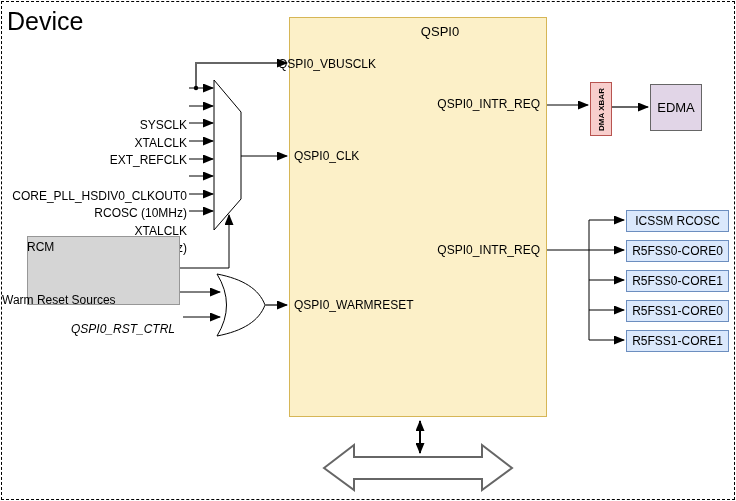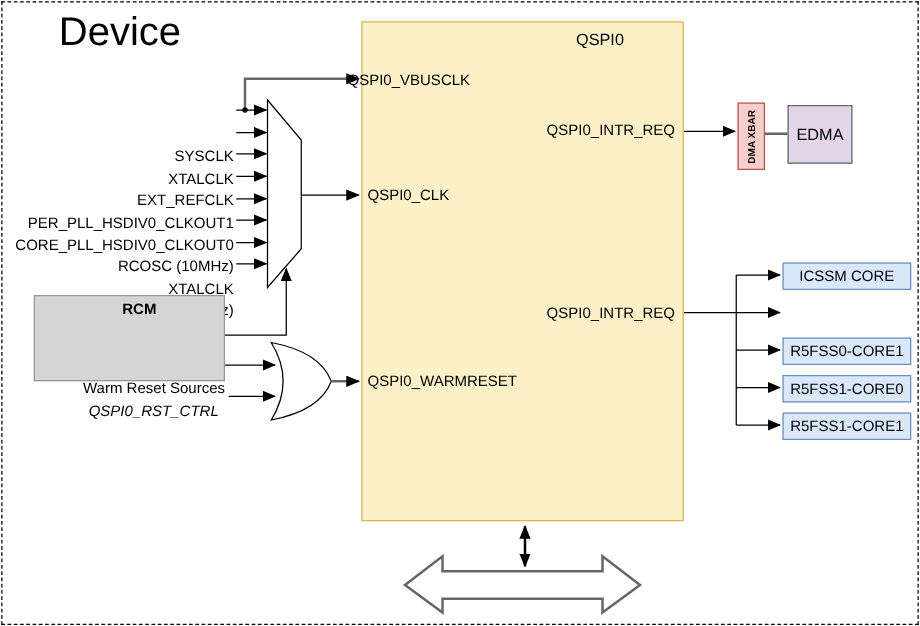--- a/index.html
+++ b/index.html
@@ -10,7 +10,7 @@
     overflow:hidden;
   }
   .abs{position:absolute;}
-  #device-title{left:5px;top:5px;font-size:32px;font-weight:400;margin-left:40px;}
+  #device-title{left:5px;top:5px;font-size:25px;font-weight:400;}
   
   #qspi-box{
     left:287px;top:15px;width:256px;height:398px;

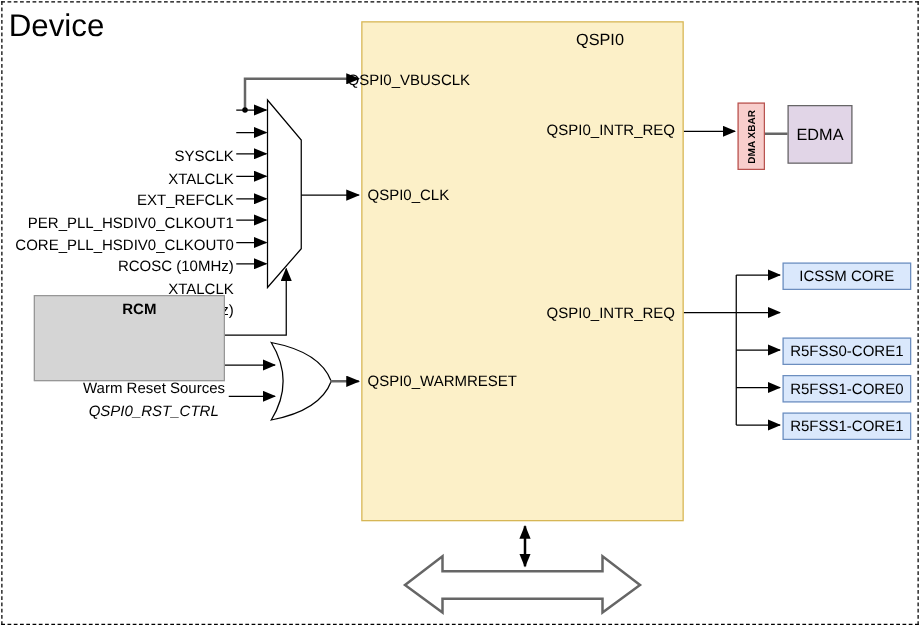--- a/index.html
+++ b/index.html
@@ -17,7 +17,7 @@
     background:var(--qspi-fill,#FCF0C8);
     border:1px solid var(--qspi-border,#D6B656);
   }
-  #qspi-title{left:287px;top:22px;width:302px;text-align:center;font-size:13px;margin-left:40px;}
+  #qspi-title{left:287px;top:22px;width:302px;text-align:center;font-size:13px;}
   .port{font-size:12px;line-height:14px;white-space:nowrap;}
   #port-vbusclk{left:276px;top:55px;}
   #port-clk{left:292px;top:147px;}

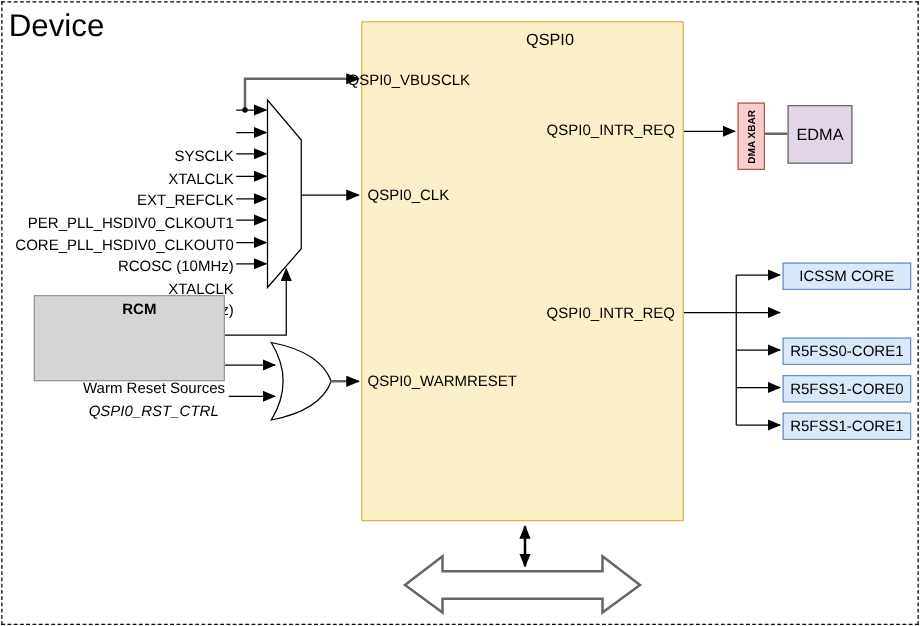--- a/index.html
+++ b/index.html
@@ -49,7 +49,7 @@
   }
   
   #edma-box{
-    left:628px;top:82px;width:50px;height:45px;
+    left:648px;top:82px;width:50px;height:45px;
     background:var(--edma-fill,#E1D5E7);
     border:1px solid var(--edma-border,#666666);
     display:flex;align-items:center;justify-content:center;font-size:13px;

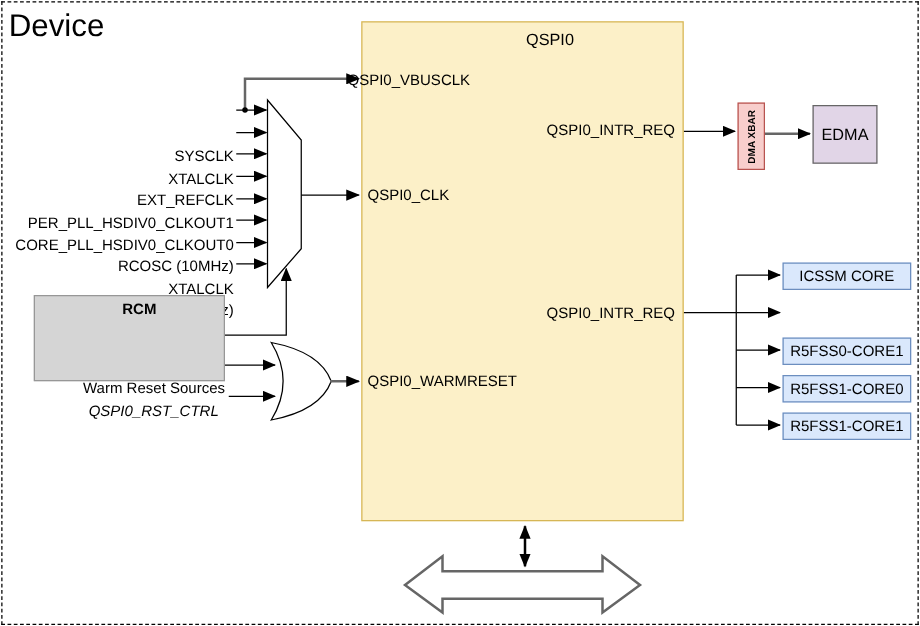--- a/index.html
+++ b/index.html
@@ -132,7 +132,6 @@
   <div class="abs clk-label" style="top:79px">SYSCLK</div>
   <div class="abs clk-label" style="top:97px">XTALCLK</div>
   <div class="abs clk-label" style="top:114px">EXT_REFCLK</div>
-  <div class="abs clk-label" style="top:132px">PER_PLL_HSDIV0_CLKOUT1</div>
   <div class="abs clk-label" style="top:150px">CORE_PLL_HSDIV0_CLKOUT0</div>
   <div class="abs clk-label" style="top:167px">RCOSC (10MHz)</div>
   <div class="abs clk-label" style="top:185px">XTALCLK</div>

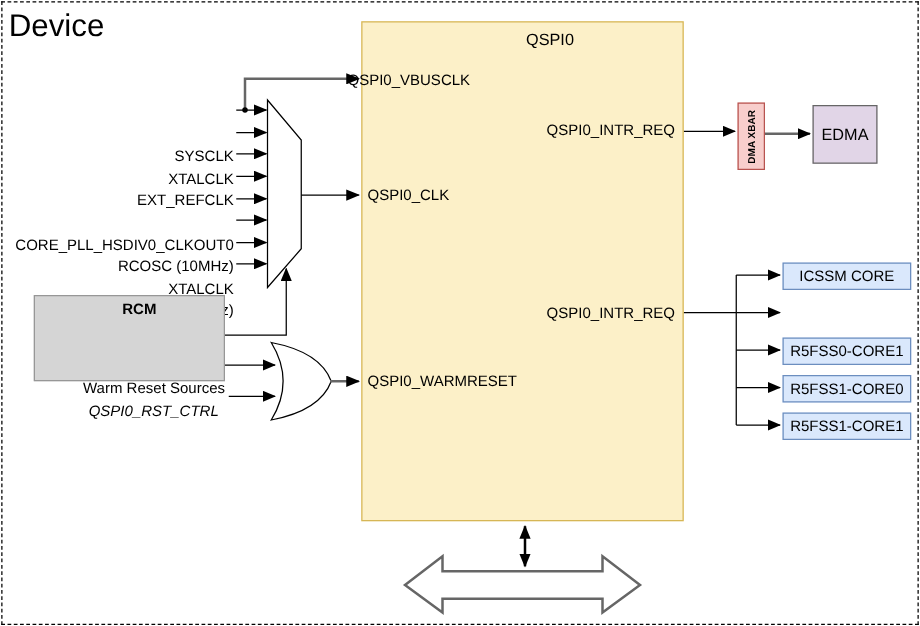--- a/index.html
+++ b/index.html
@@ -147,7 +147,7 @@
   </div>
   <div class="abs" id="edma-box">EDMA</div>
 
-  <div class="abs core-box" style="top:208px">ICSSM CORE</div>
+  <div class="abs core-box" style="top:208px">ICSSM RCOSC</div>
   <div class="abs core-box" style="top:268px">R5FSS0-CORE1</div>
   <div class="abs core-box" style="top:298px">R5FSS1-CORE0</div>
   <div class="abs core-box" style="top:328px">R5FSS1-CORE1</div>

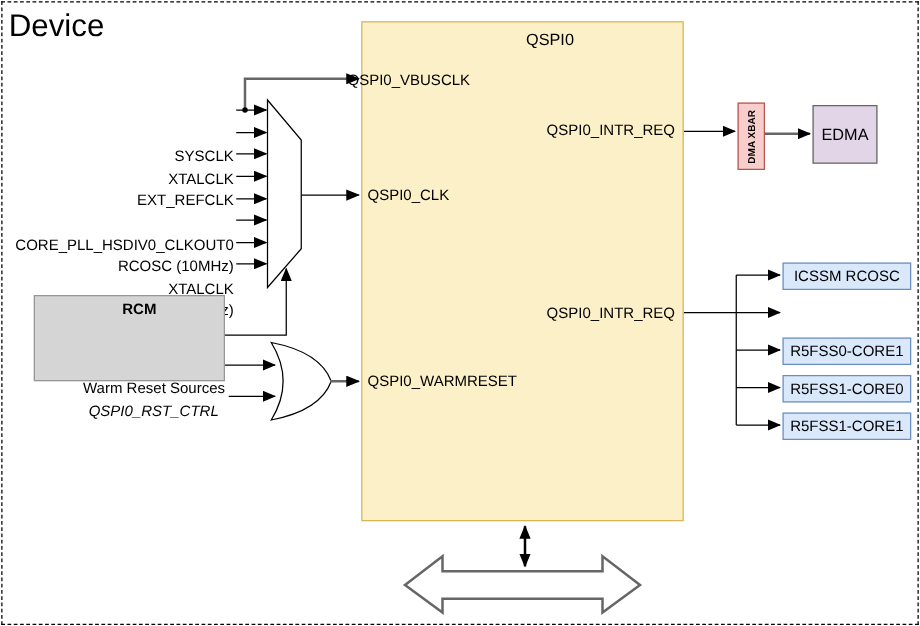--- a/index.html
+++ b/index.html
@@ -32,7 +32,7 @@
     background:var(--rcm-fill,#D5D5D5);
     border:1px solid var(--rcm-border,#979797);
   }
-  #rcm-title{left:25px;top:238px;width:169px;text-align:center;font-size:12px;font-weight:bold;}
+  #rcm-title{left:25px;top:238px;width:169px;text-align:left;font-size:12px;}
   .rcm-field{font-style:italic;font-size:12px;line-height:14px;text-align:right;left:25px;width:148px;white-space:nowrap;}
   #rcm-clk-src{top:256px;}
   #rcm-rst-ctrl{top:284px;margin-top:36px;}

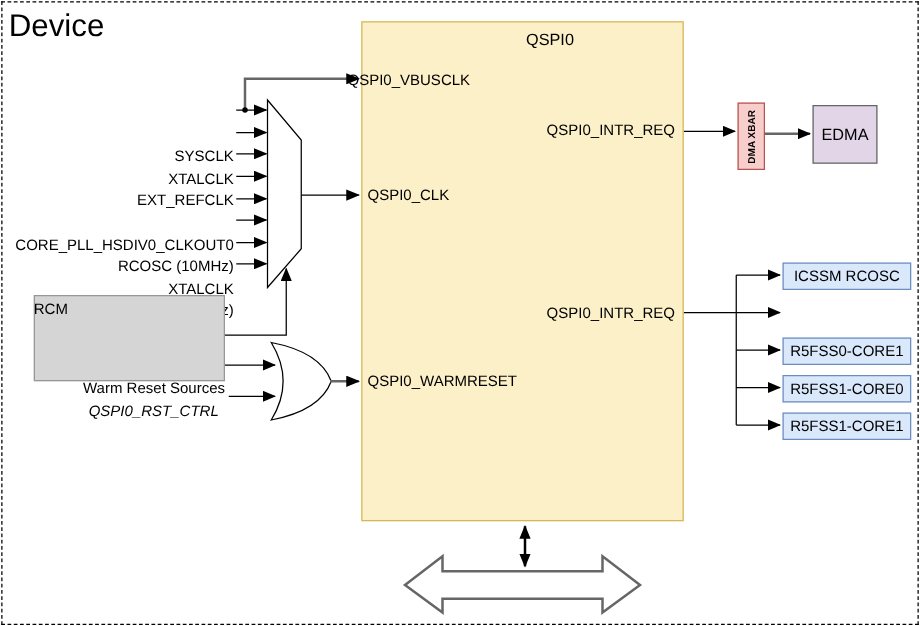--- a/index.html
+++ b/index.html
@@ -148,6 +148,7 @@
   <div class="abs" id="edma-box">EDMA</div>
 
   <div class="abs core-box" style="top:208px">ICSSM RCOSC</div>
+  <div class="abs core-box" style="top:238px">R5FSS0-CORE0</div>
   <div class="abs core-box" style="top:268px">R5FSS0-CORE1</div>
   <div class="abs core-box" style="top:298px">R5FSS1-CORE0</div>
   <div class="abs core-box" style="top:328px">R5FSS1-CORE1</div>

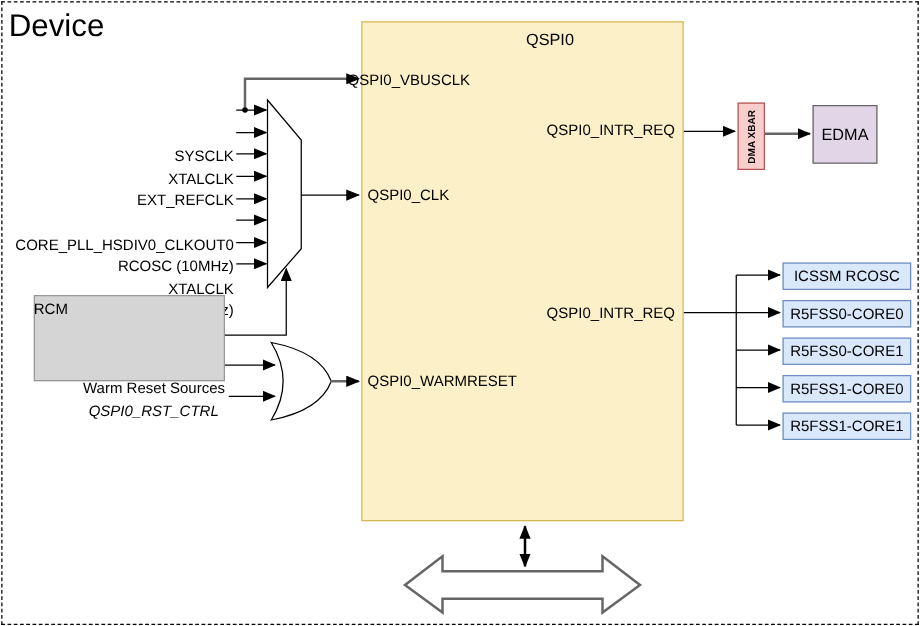--- a/index.html
+++ b/index.html
@@ -36,7 +36,7 @@
   .rcm-field{font-style:italic;font-size:12px;line-height:14px;text-align:right;left:25px;width:148px;white-space:nowrap;}
   #rcm-clk-src{top:256px;}
   #rcm-rst-ctrl{top:284px;margin-top:36px;}
-  #warm-reset-label{left:0;top:301px;width:178px;text-align:right;font-size:12px;}
+  #warm-reset-label{left:0;top:291px;width:178px;text-align:left;font-size:12px;}
   
   #dma-xbar-box{
     left:588px;top:80px;width:20px;height:52px;

